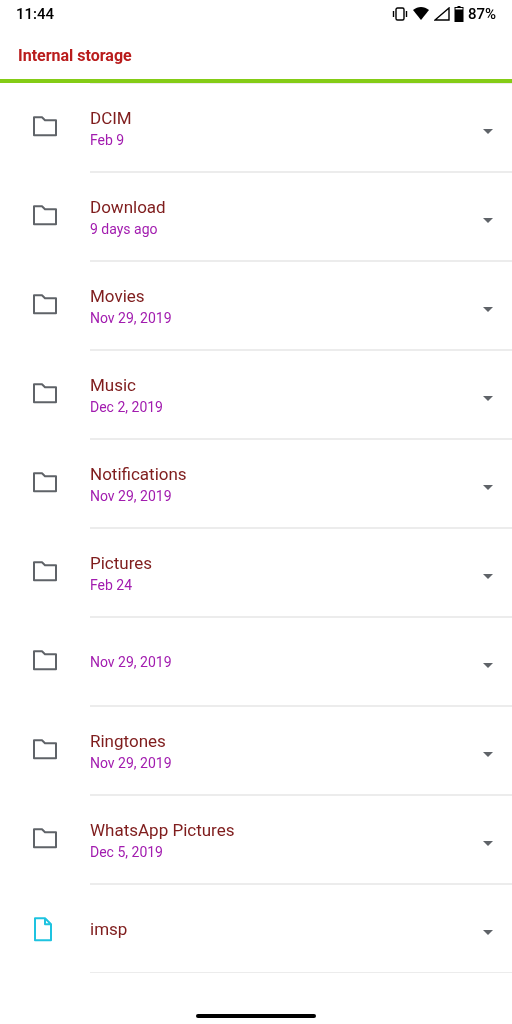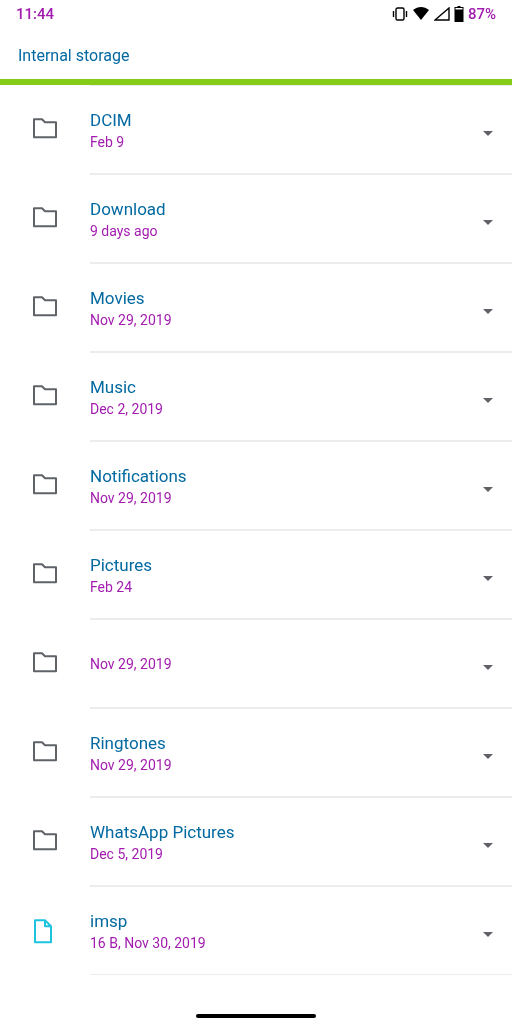--- a/index.html
+++ b/index.html
@@ -20,7 +20,7 @@
       padding: 0 16px;
       font-size: 15px;
       font-weight: 500;
-      color: #a21caf;
+      color: #000000;
     }
     .status-left { }
     .status-right {

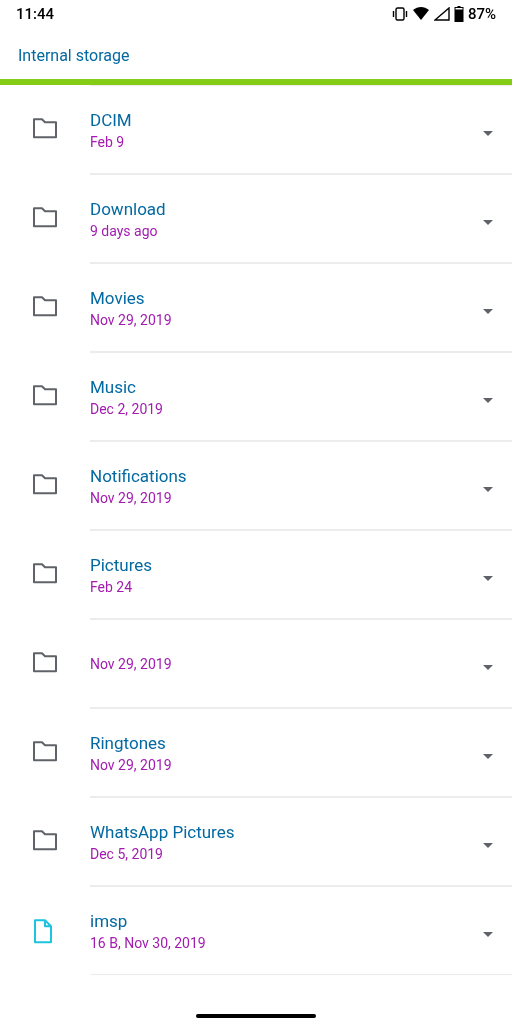--- a/index.html
+++ b/index.html
@@ -34,9 +34,9 @@
     .breadcrumb {
       padding: 18px 18px 14px 18px;
       font-size: 16px;
-      color: #0369a1;
-      font-weight: 400;
-      border-bottom: 6px solid #84cc16;
+      color: #b91c1c;
+      font-weight: 700;
+      border-bottom: 4px solid #84cc16;
     }
 
     .list {

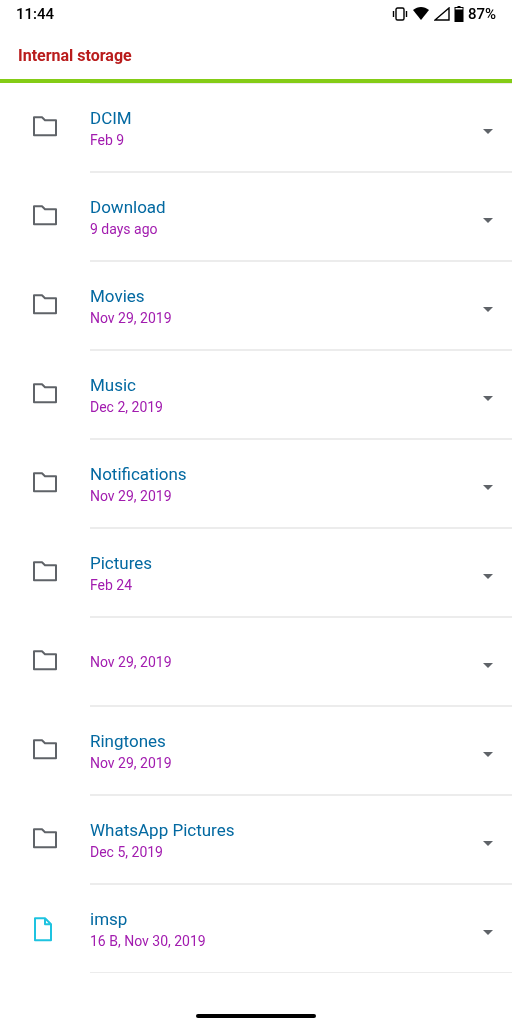--- a/index.html
+++ b/index.html
@@ -77,7 +77,7 @@
 
     .row-name {
       font-size: 17px;
-      color: #0369a1;
+      color: #7f1d1d;
     }
 
     .row-sub {

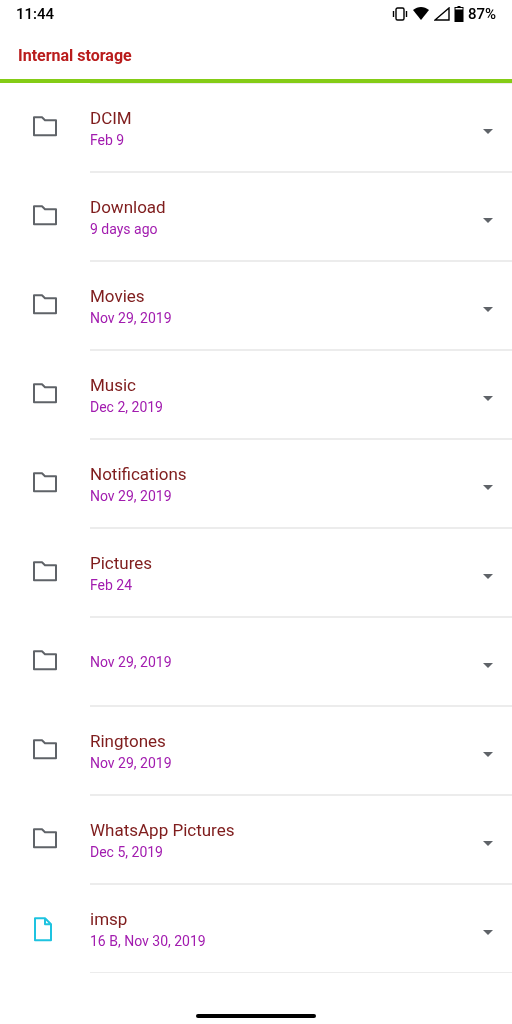--- a/index.html
+++ b/index.html
@@ -301,7 +301,6 @@
       </span>
       <div class="row-text">
         <div class="row-name">imsp</div>
-        <div class="row-sub">16 B, Nov 30, 2019</div>
       </div>
       <span class="row-caret"><svg width="12" height="12" viewBox="0 0 12 12">
             <path d="M1 4 L6 9 L11 4 Z" fill="#5f6368"></path>

